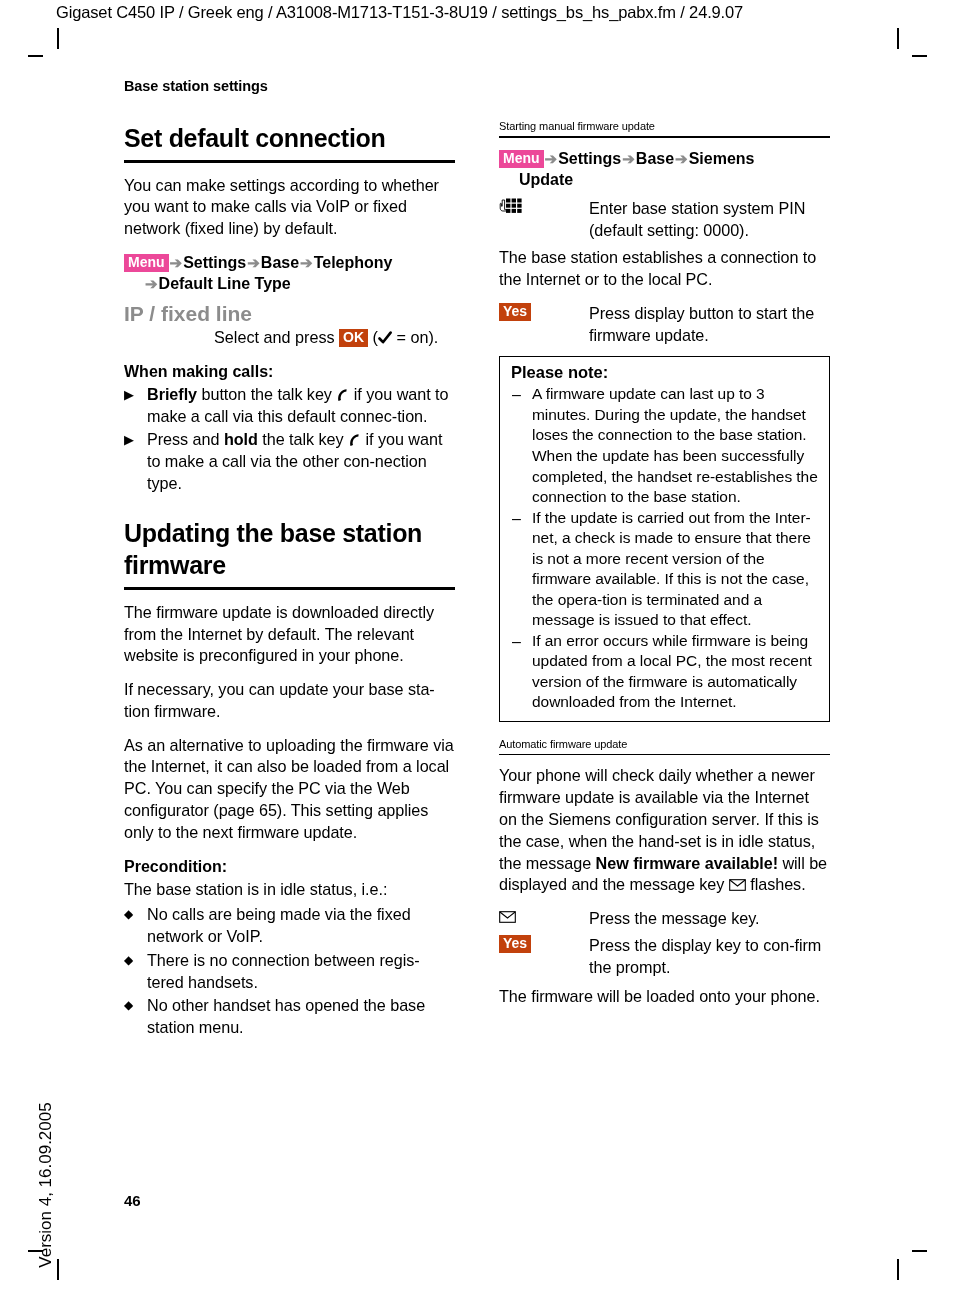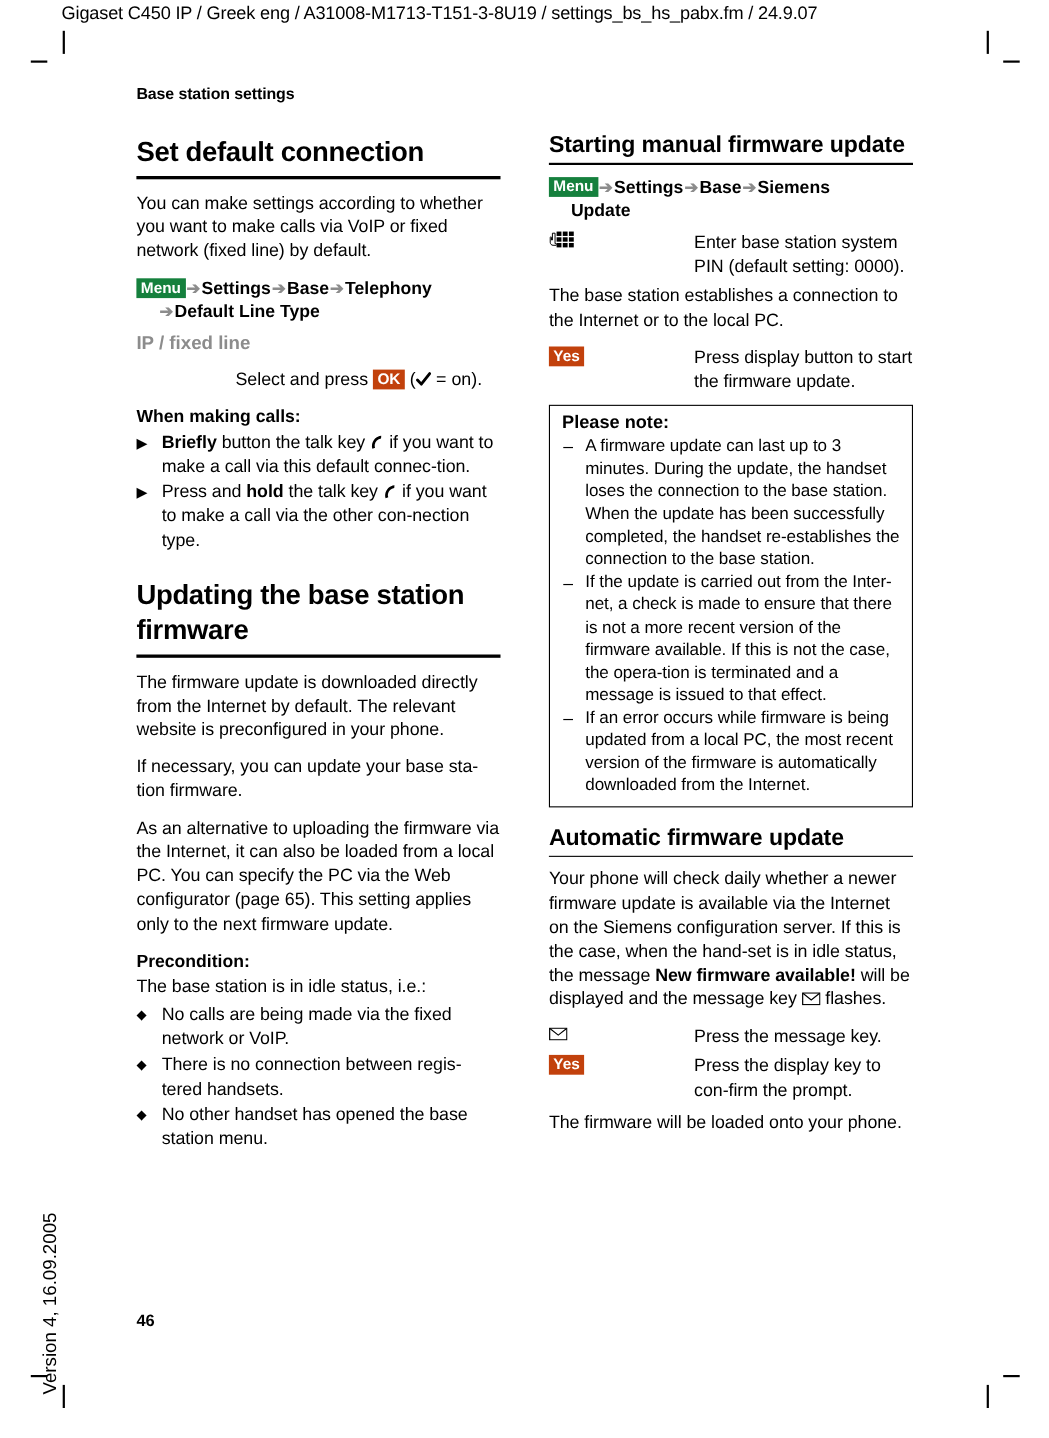--- a/index.html
+++ b/index.html
@@ -86,8 +86,8 @@
   }
 
   h2.subtitle {
-    font-size: 21px;
-    font-weight: bold;
+    font-size: 11px;
+    font-weight: normal;
     margin: 0 0 4px 0;
     letter-spacing: -0.1px;
   }

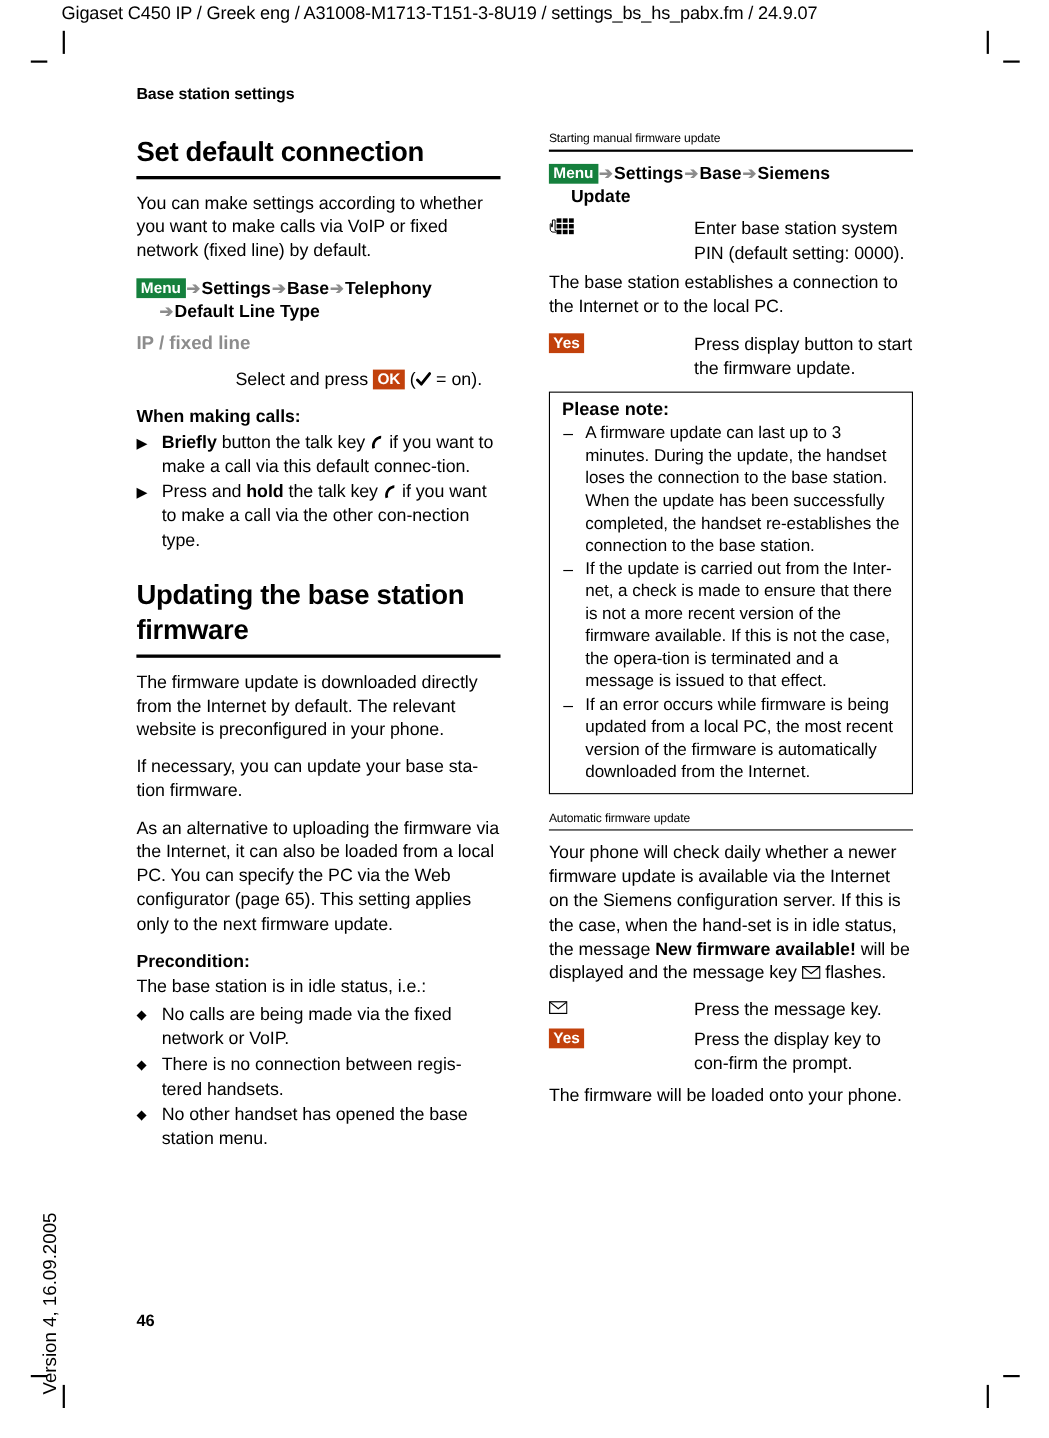--- a/index.html
+++ b/index.html
@@ -121,7 +121,7 @@
   }
   .badge {
     display: inline-block;
-    background: #15803d;
+    background: #ec4899;
     color: #ffffff;
     font-weight: bold;
     font-size: 14px;

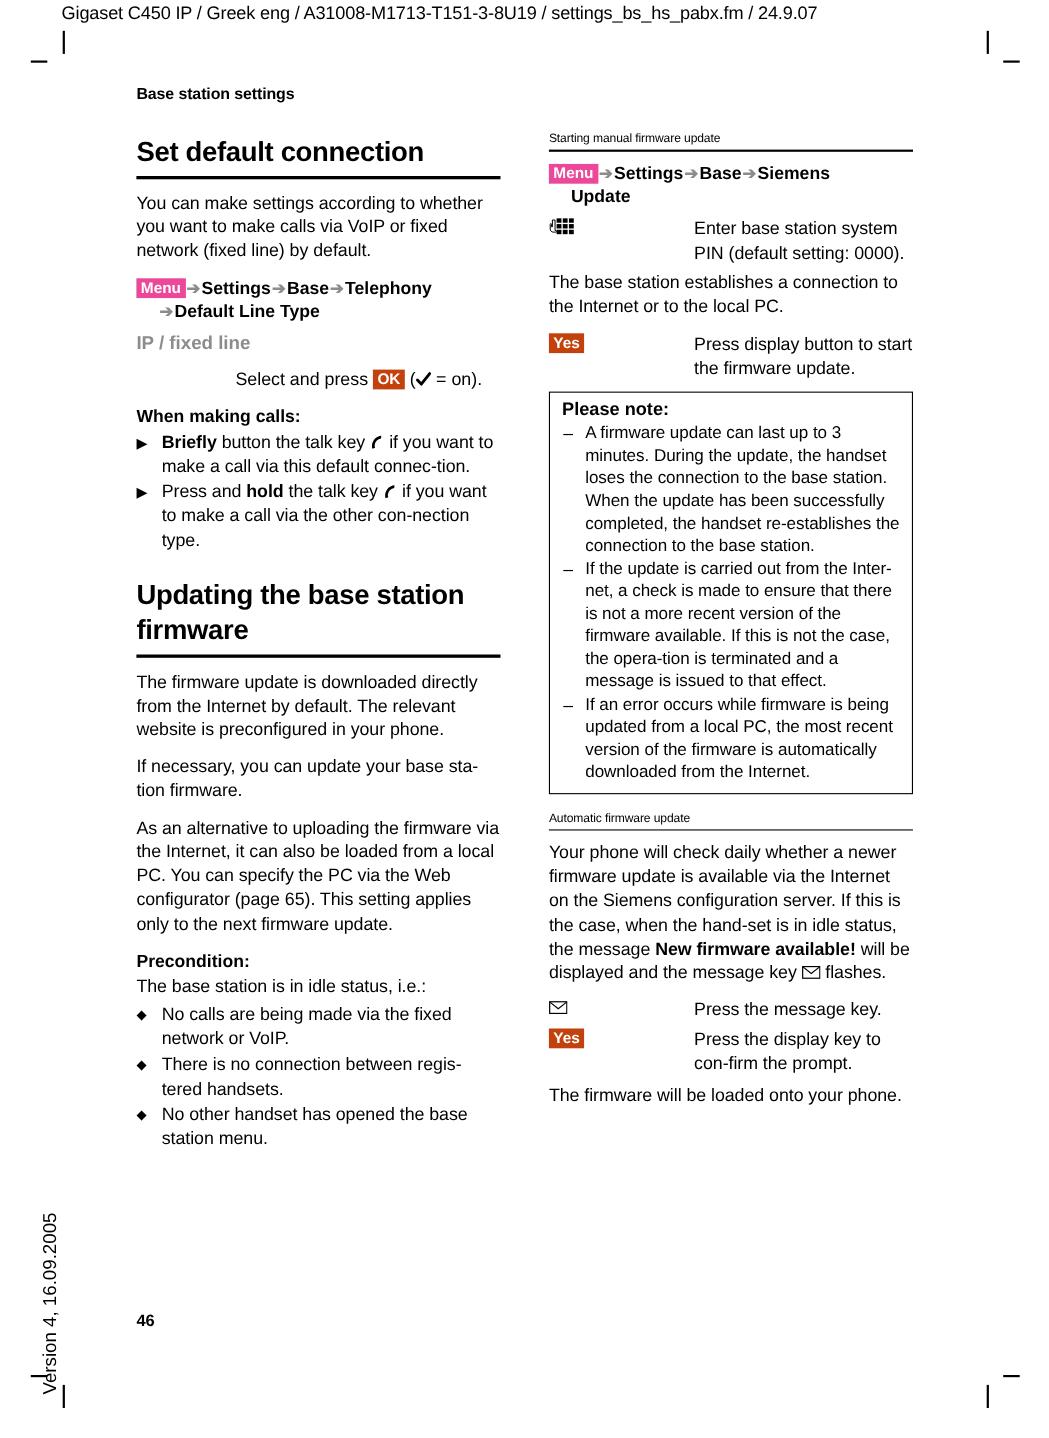--- a/index.html
+++ b/index.html
@@ -152,7 +152,6 @@
     display: flex;
     margin: 0 0 5px 0;
     align-items: flex-start;
-    gap: 42px;
   }
   .irow .ikey {
     width: 90px;

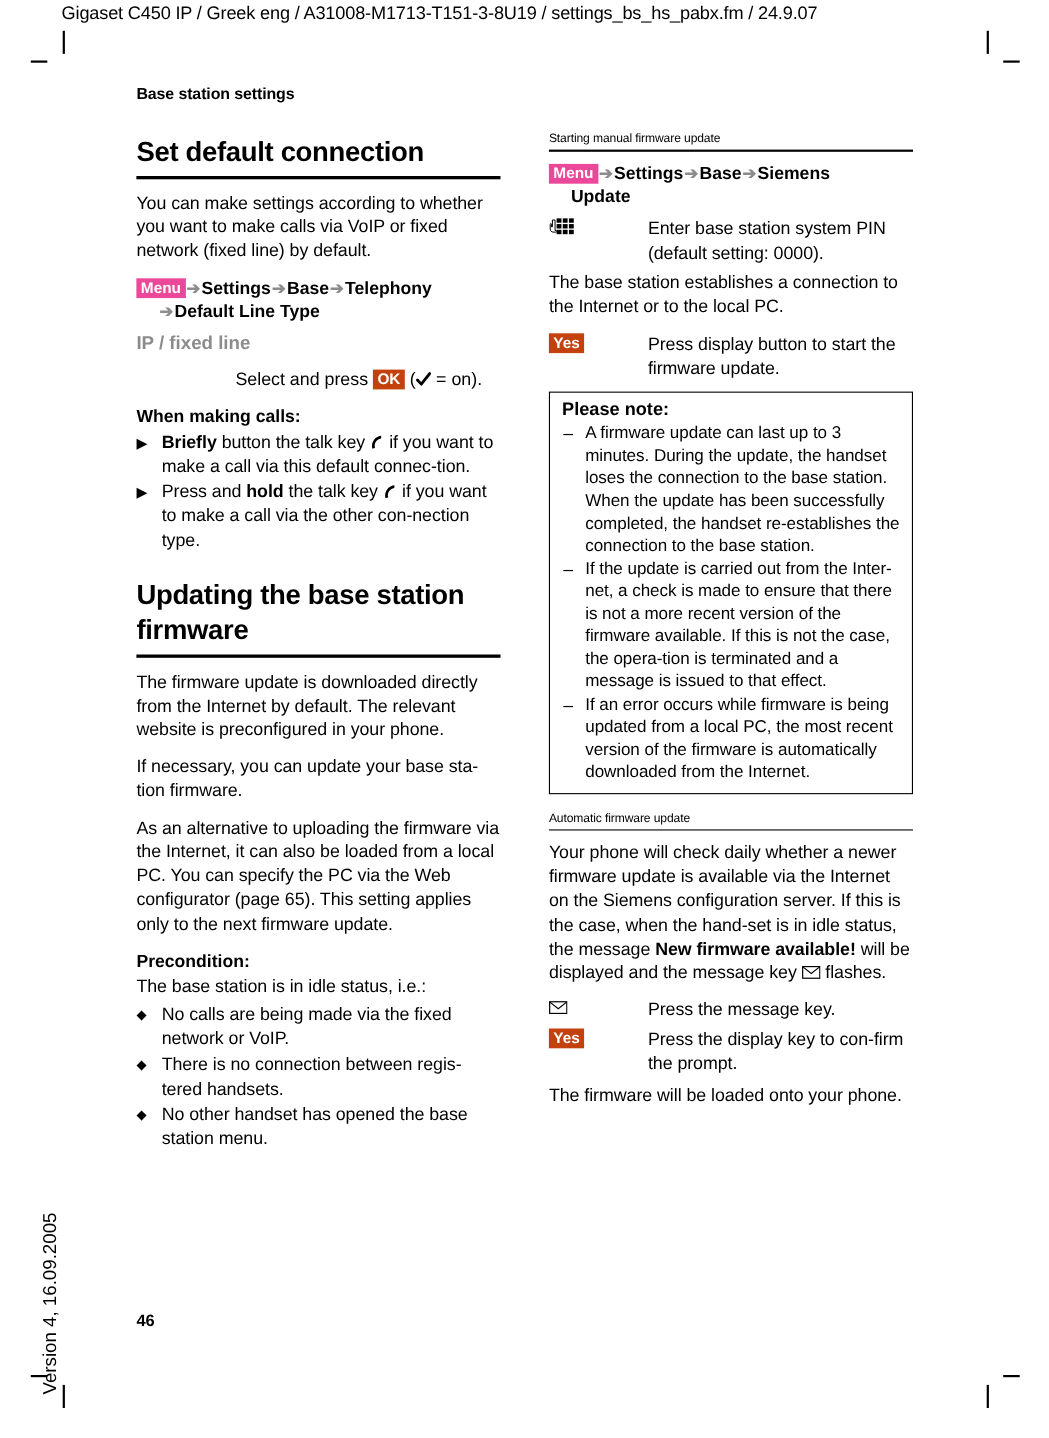--- a/index.html
+++ b/index.html
@@ -141,10 +141,10 @@
   .menupath .indent2 { display: inline-block; margin-left: 20px; }
 
   .gray-opt {
-    font-size: 17px;
+    font-size: 21px;
     font-weight: bold;
     color: #8c8c8c;
-    margin: 0 0 13px 0;
+    margin: 0 0 1px 0;
   }
 
   

